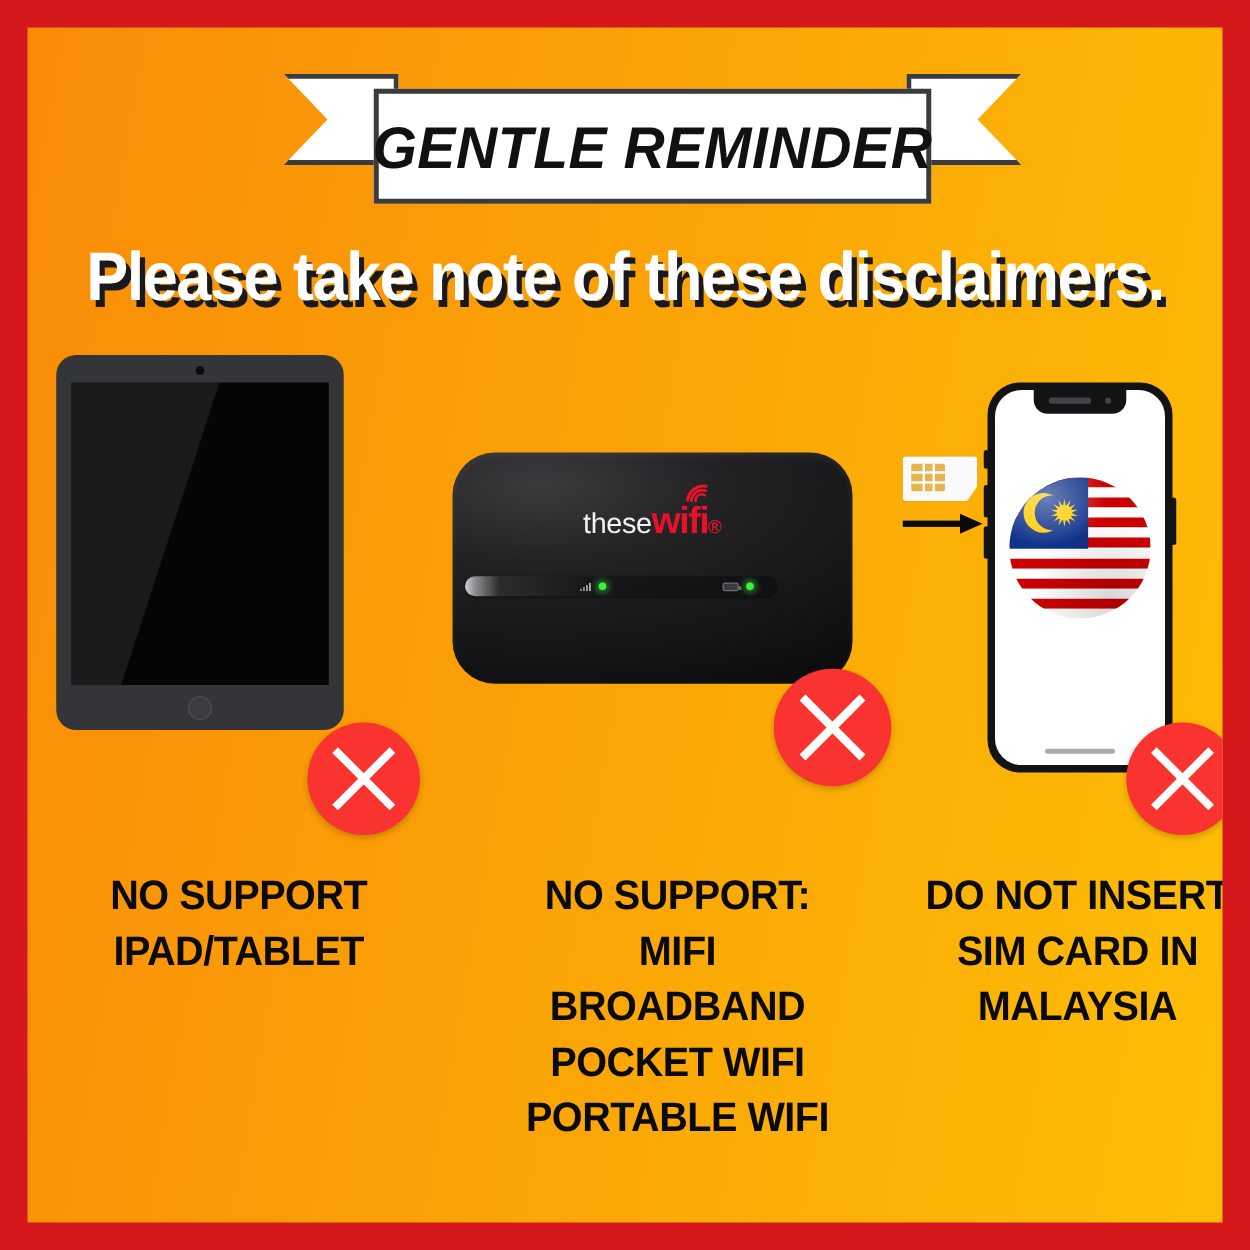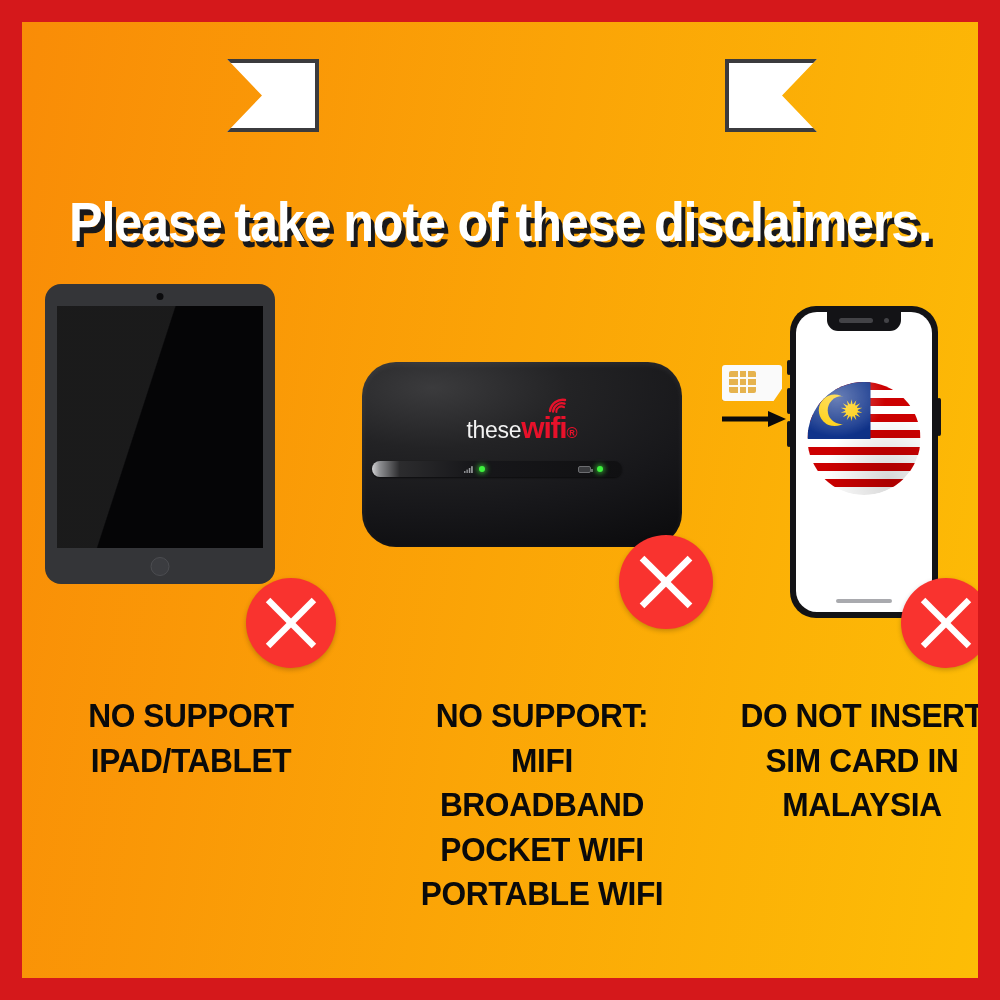--- a/index.html
+++ b/index.html
@@ -371,6 +371,9 @@
     <div id="banner">
       <div class="tail left"></div>
       <div class="tail right"></div>
+      <div id="banner-plate">
+        <span id="banner-title">GENTLE REMINDER</span>
+      </div>
     </div>
 
     <div id="subtitle">Please take note of these disclaimers.</div>

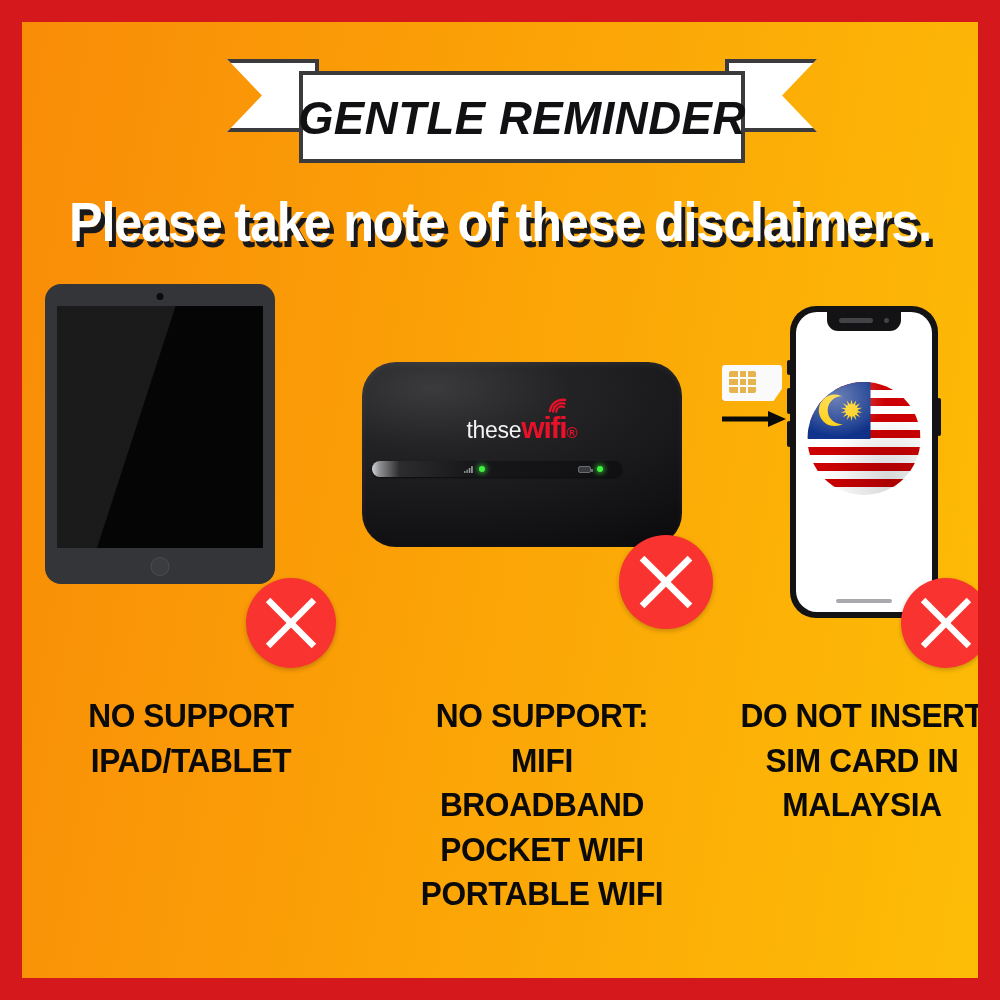--- a/index.html
+++ b/index.html
@@ -150,7 +150,6 @@
     color: #e8112a;
     letter-spacing: -1.2px;
     vertical-align: baseline;
-    margin-top: 11px;
   }
   #mifi-arcs {
     position: absolute;

